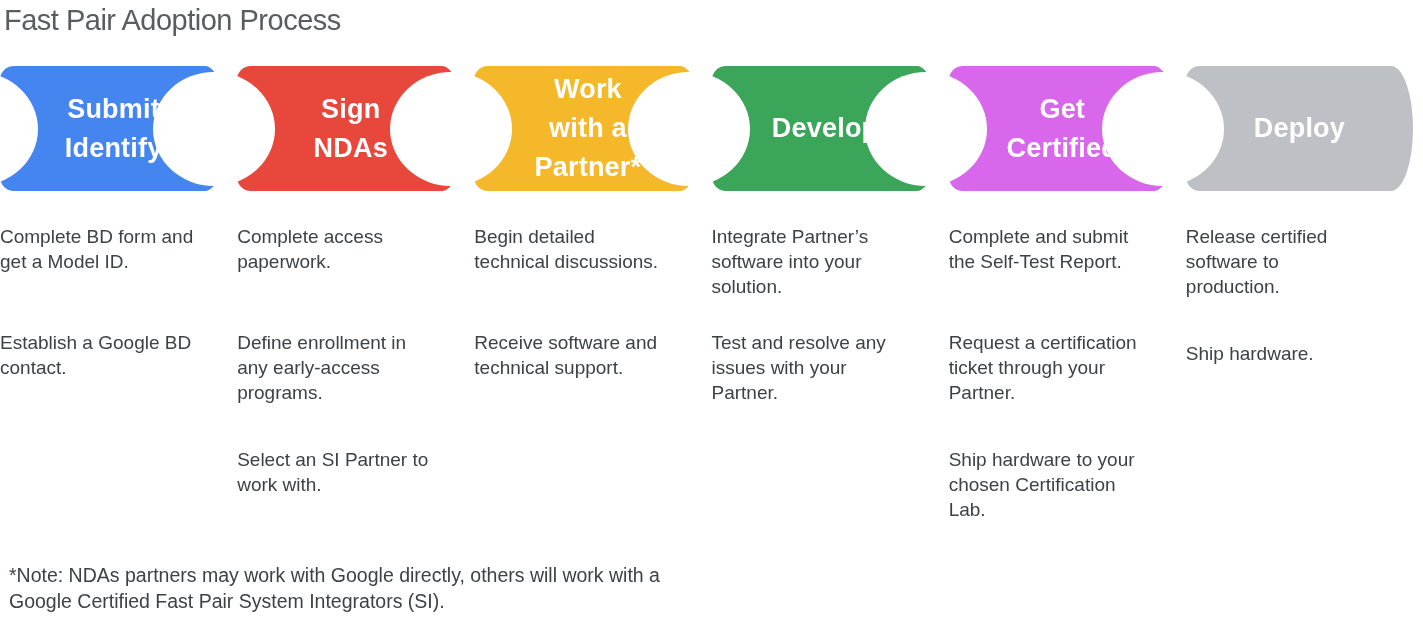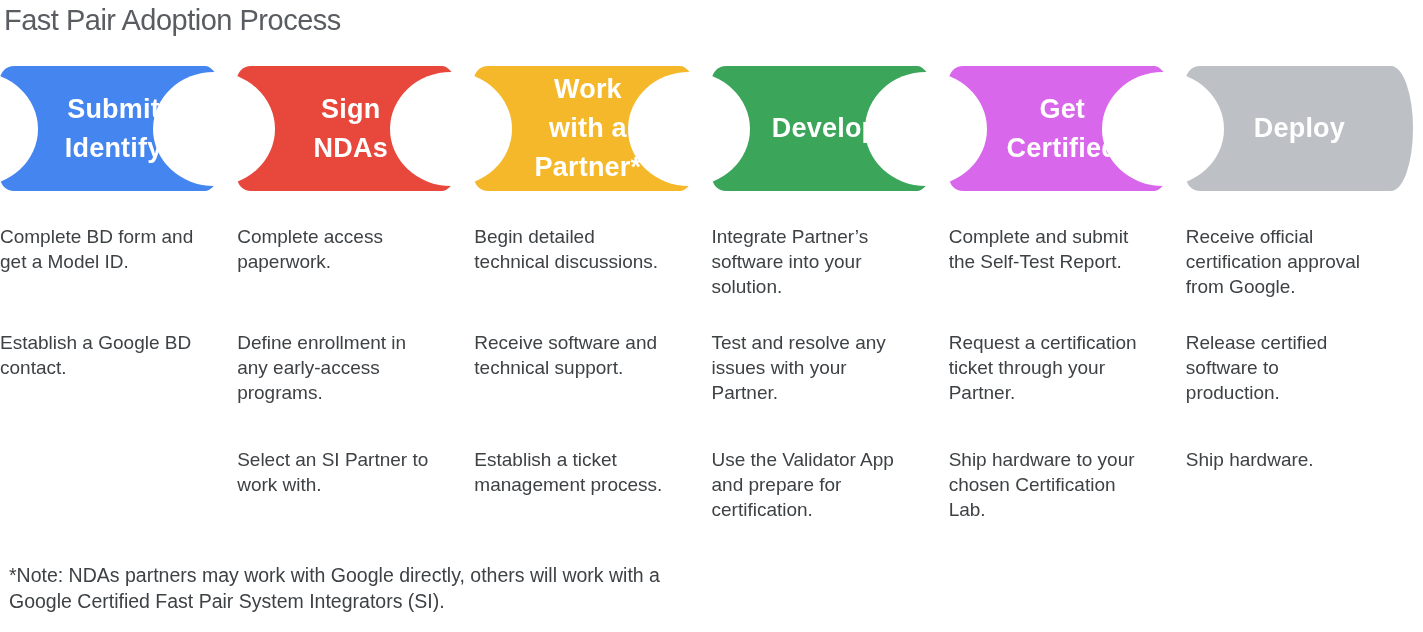--- a/index.html
+++ b/index.html
@@ -167,9 +167,6 @@
 Lab.</p>
     </div>
     <div class="detail-col">
-      <p class="detail r1">Receive official
-certification approval
-from Google.</p>
       <p class="detail r2">Release certified
 software to
 production.</p>

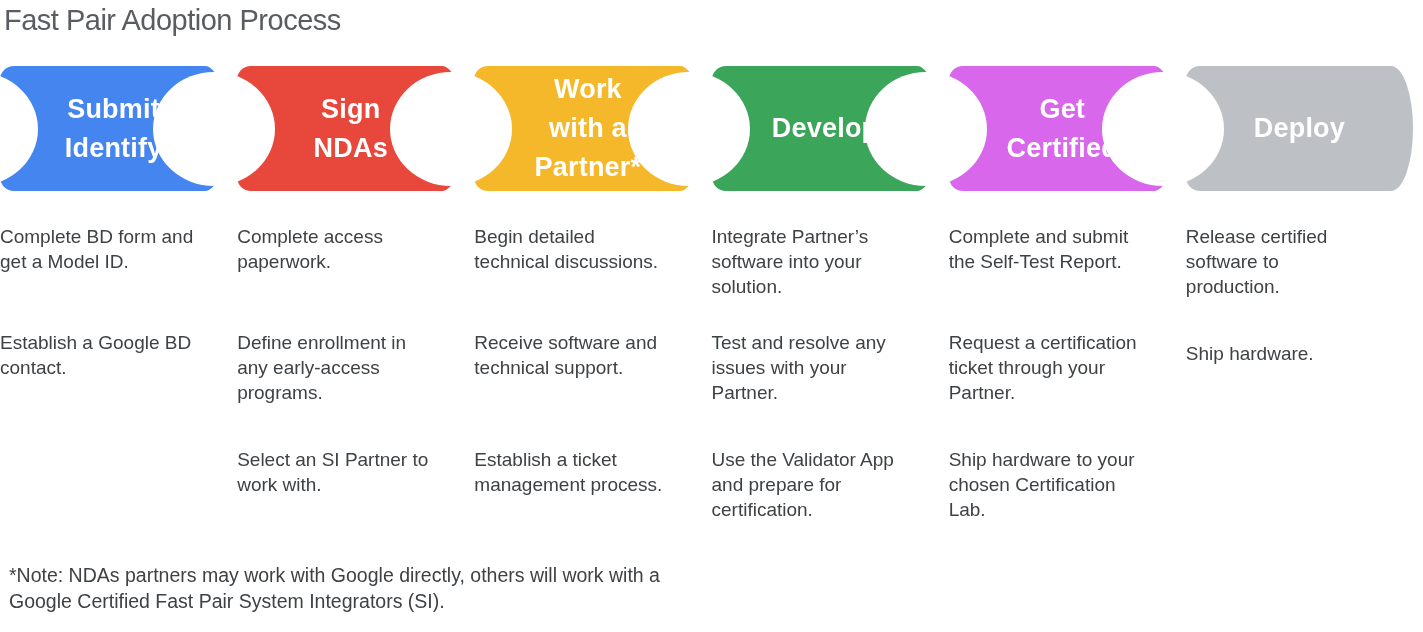--- a/index.html
+++ b/index.html
@@ -142,8 +142,6 @@
 technical discussions.</p>
       <p class="detail r2">Receive software and
 technical support.</p>
-      <p class="detail r3">Establish a ticket
-management process.</p>
     </div>
     <div class="detail-col">
       <p class="detail r1">Integrate Partner’s

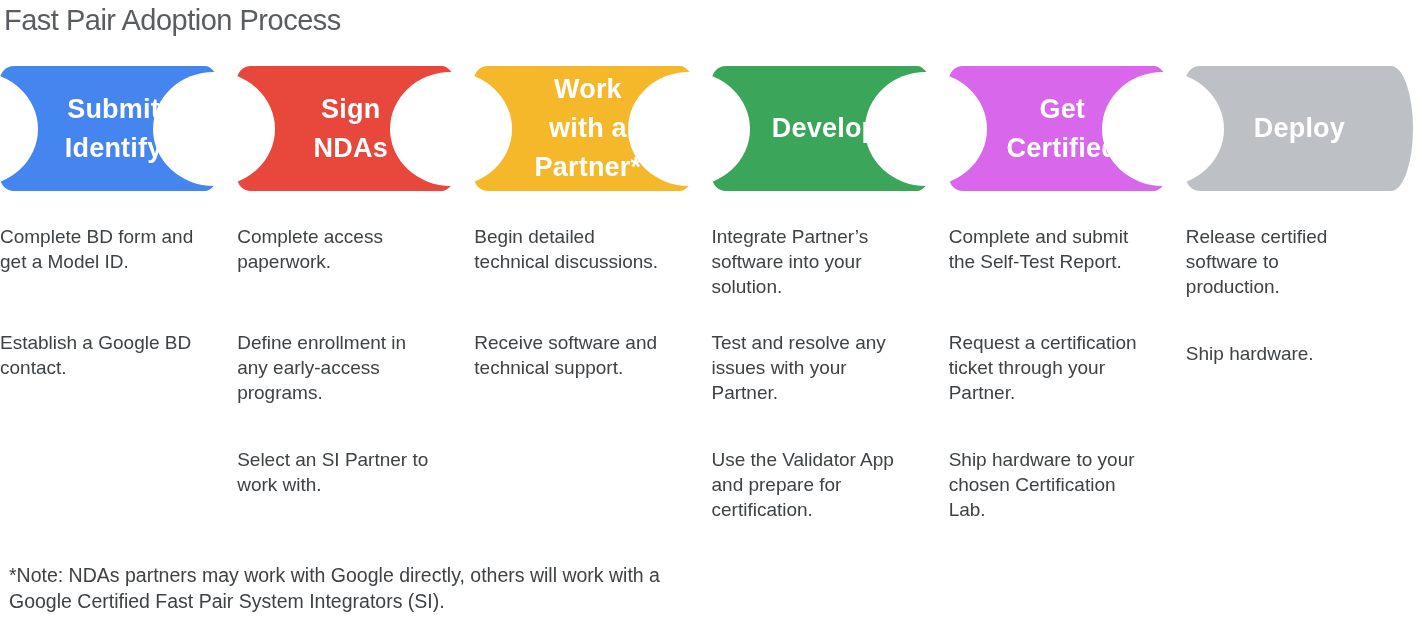--- a/index.html
+++ b/index.html
@@ -150,9 +150,6 @@
       <p class="detail r2">Test and resolve any
 issues with your
 Partner.</p>
-      <p class="detail r3">Use the Validator App
-and prepare for
-certification.</p>
     </div>
     <div class="detail-col">
       <p class="detail r1">Complete and submit

